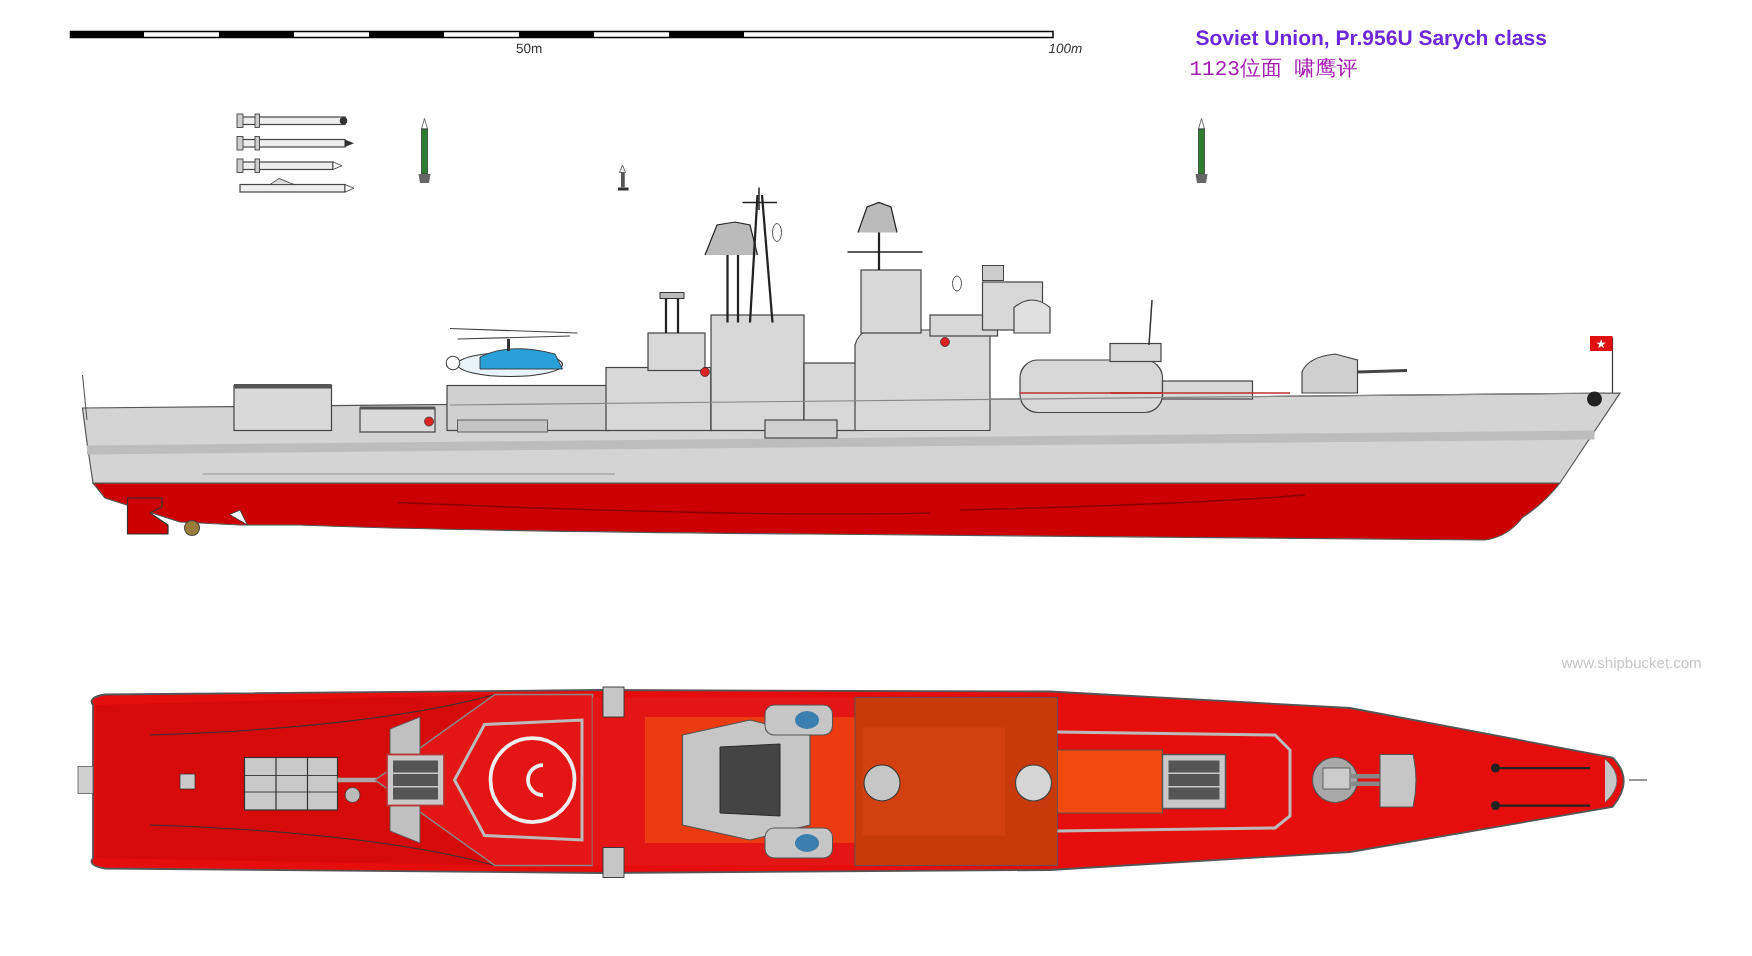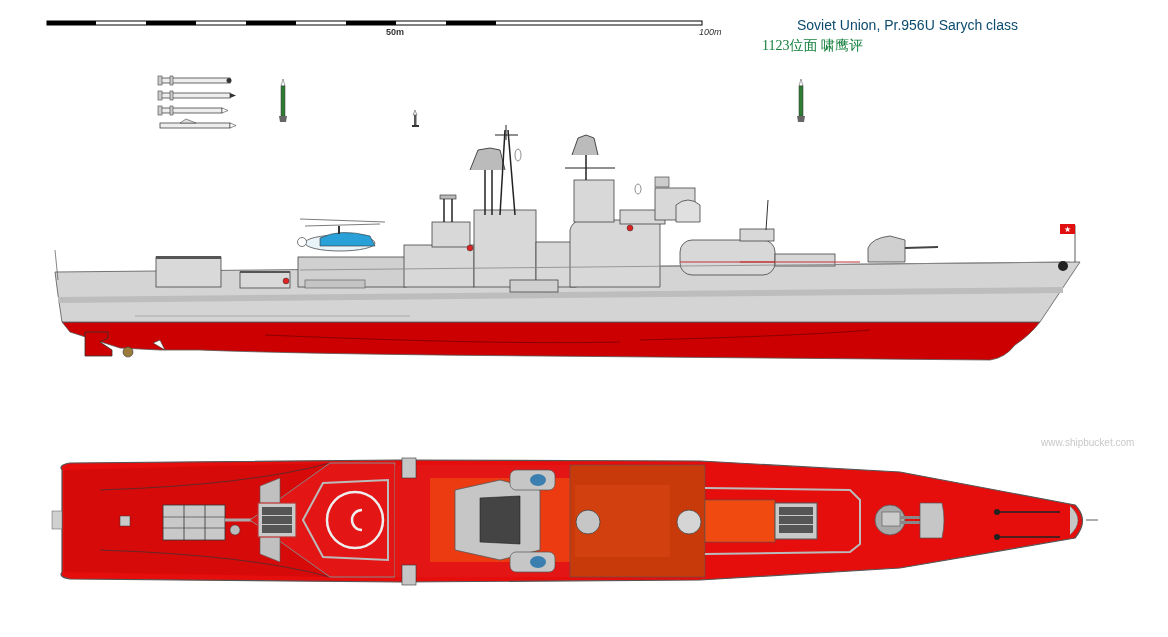--- a/index.html
+++ b/index.html
@@ -17,7 +17,7 @@
 <div class="abs title-line">Soviet Union, Pr.956U Sarych class</div>
 <div class="abs subtitle-line">1123位面  啸鹰评</div>
 
-<div class="abs scale-label" style="left:386px;top:27px;font-weight:bold;">50m</div>
+<div class="abs scale-label" style="left:344px;top:27px;">50m</div>
 <div class="abs scale-label" style="left:699px;top:27px;font-style:italic;">100m</div>
 
 <div class="abs watermark">www.shipbucket.com</div>

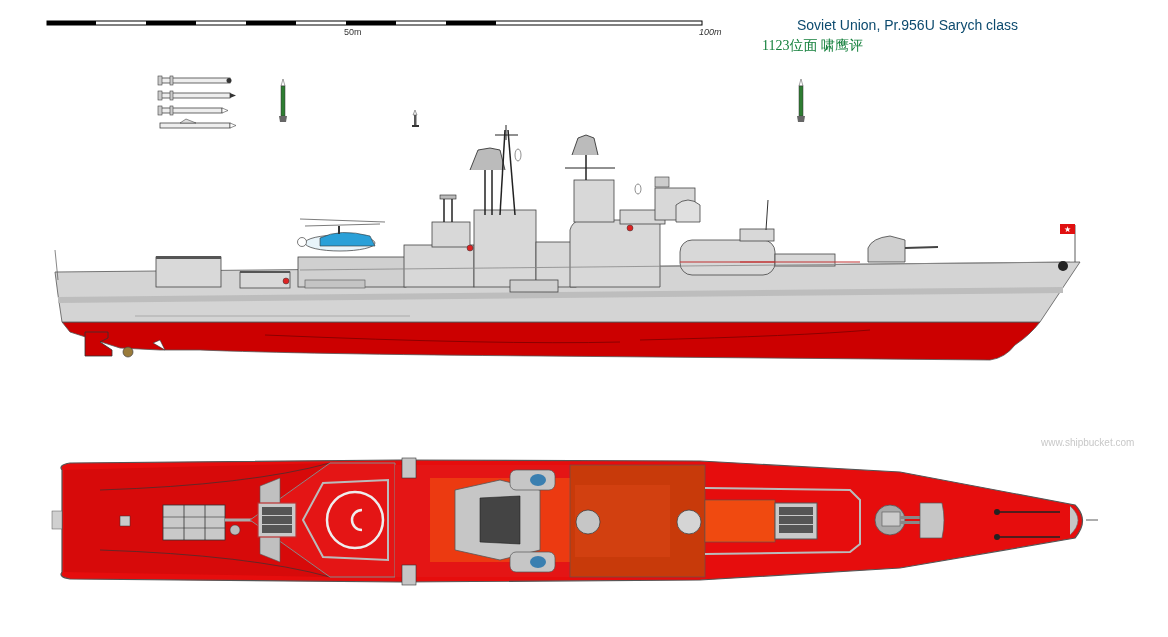--- a/index.html
+++ b/index.html
@@ -5,7 +5,7 @@
   html, body { margin: 0; padding: 0; background: #ffffff; }
   body { width: 1168px; height: 637px; position: relative; overflow: hidden; font-family: "Liberation Sans", sans-serif; }
   .abs { position: absolute; }
-  .title-line { left: 797px; top: 17px; font-size: 14px; color: #0c4a6e; white-space: nowrap; }
+  .title-line { left: 797px; top: 17px; font-size: 14px; color: #6d28d9; white-space: nowrap; font-weight: bold; }
   .subtitle-line { left: 762px; top: 37px; font-size: 14px; color: #15803d; white-space: nowrap; font-family: Liberation Serif, serif; }
   .scale-label { font-size: 9px; color: #333; }
   .watermark { left: 1041px; top: 437px; font-size: 10px; color: #c8c8c8; }

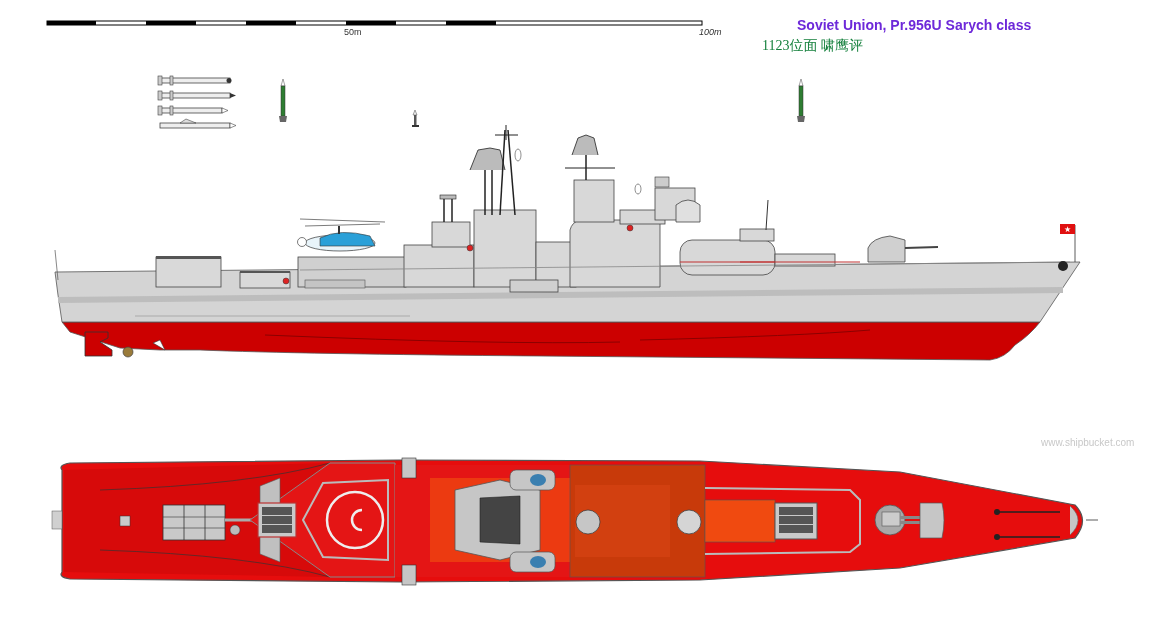--- a/index.html
+++ b/index.html
@@ -6,7 +6,7 @@
   body { width: 1168px; height: 637px; position: relative; overflow: hidden; font-family: "Liberation Sans", sans-serif; }
   .abs { position: absolute; }
   .title-line { left: 797px; top: 17px; font-size: 14px; color: #6d28d9; white-space: nowrap; font-weight: bold; }
-  .subtitle-line { left: 762px; top: 37px; font-size: 14px; color: #15803d; white-space: nowrap; font-family: Liberation Serif, serif; }
+  .subtitle-line { left: 793px; top: 37px; font-size: 14px; color: #a21caf; white-space: nowrap; font-family: Liberation Mono, monospace; }
   .scale-label { font-size: 9px; color: #333; }
   .watermark { left: 1041px; top: 437px; font-size: 10px; color: #c8c8c8; }
   svg { position: absolute; left: 0; top: 0; }

